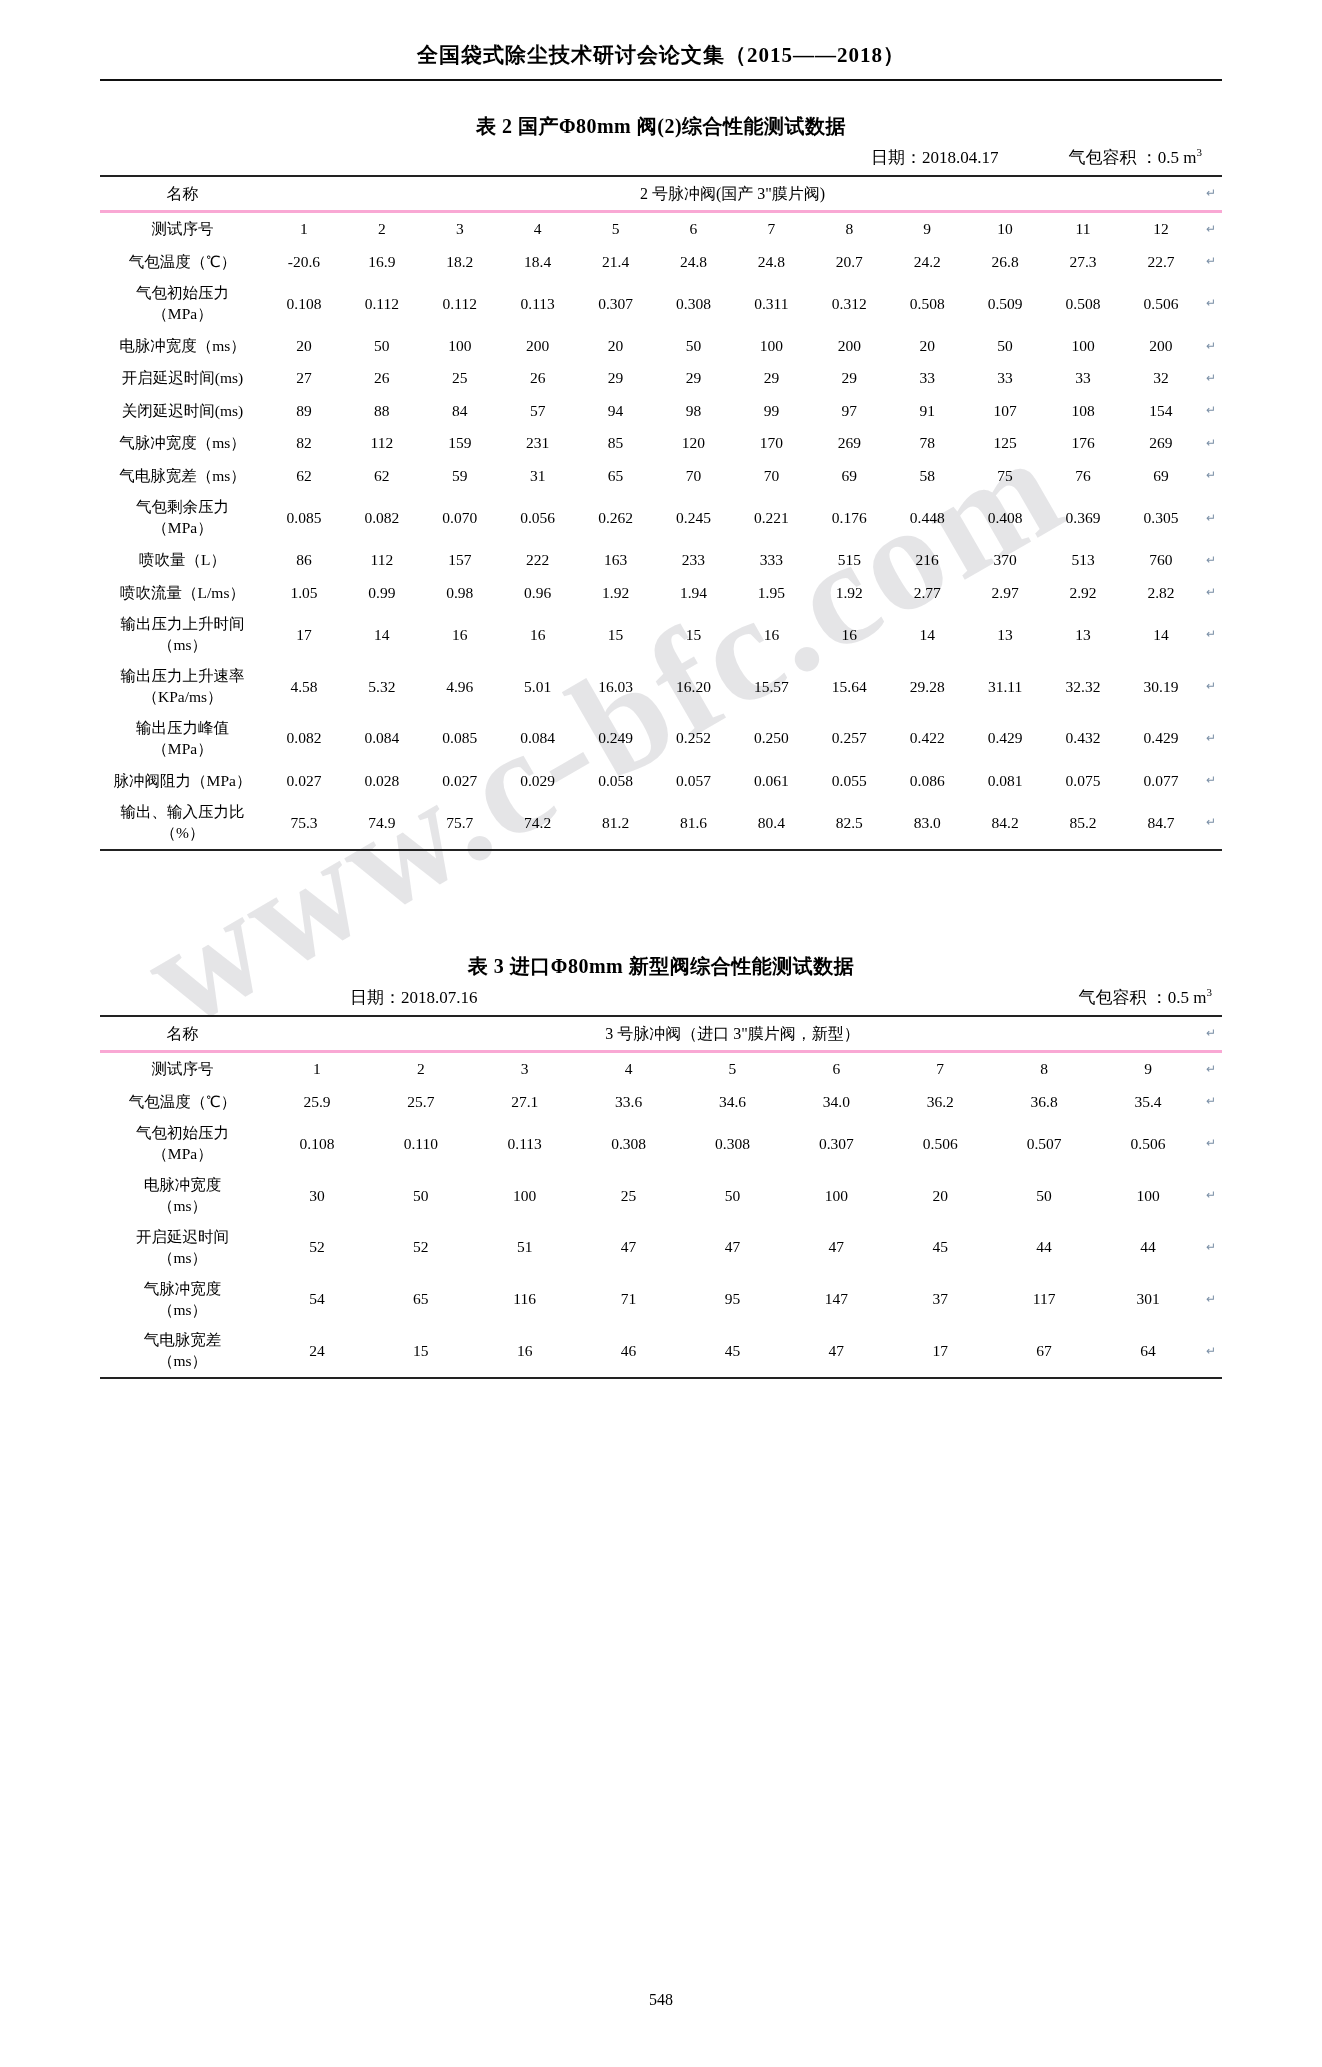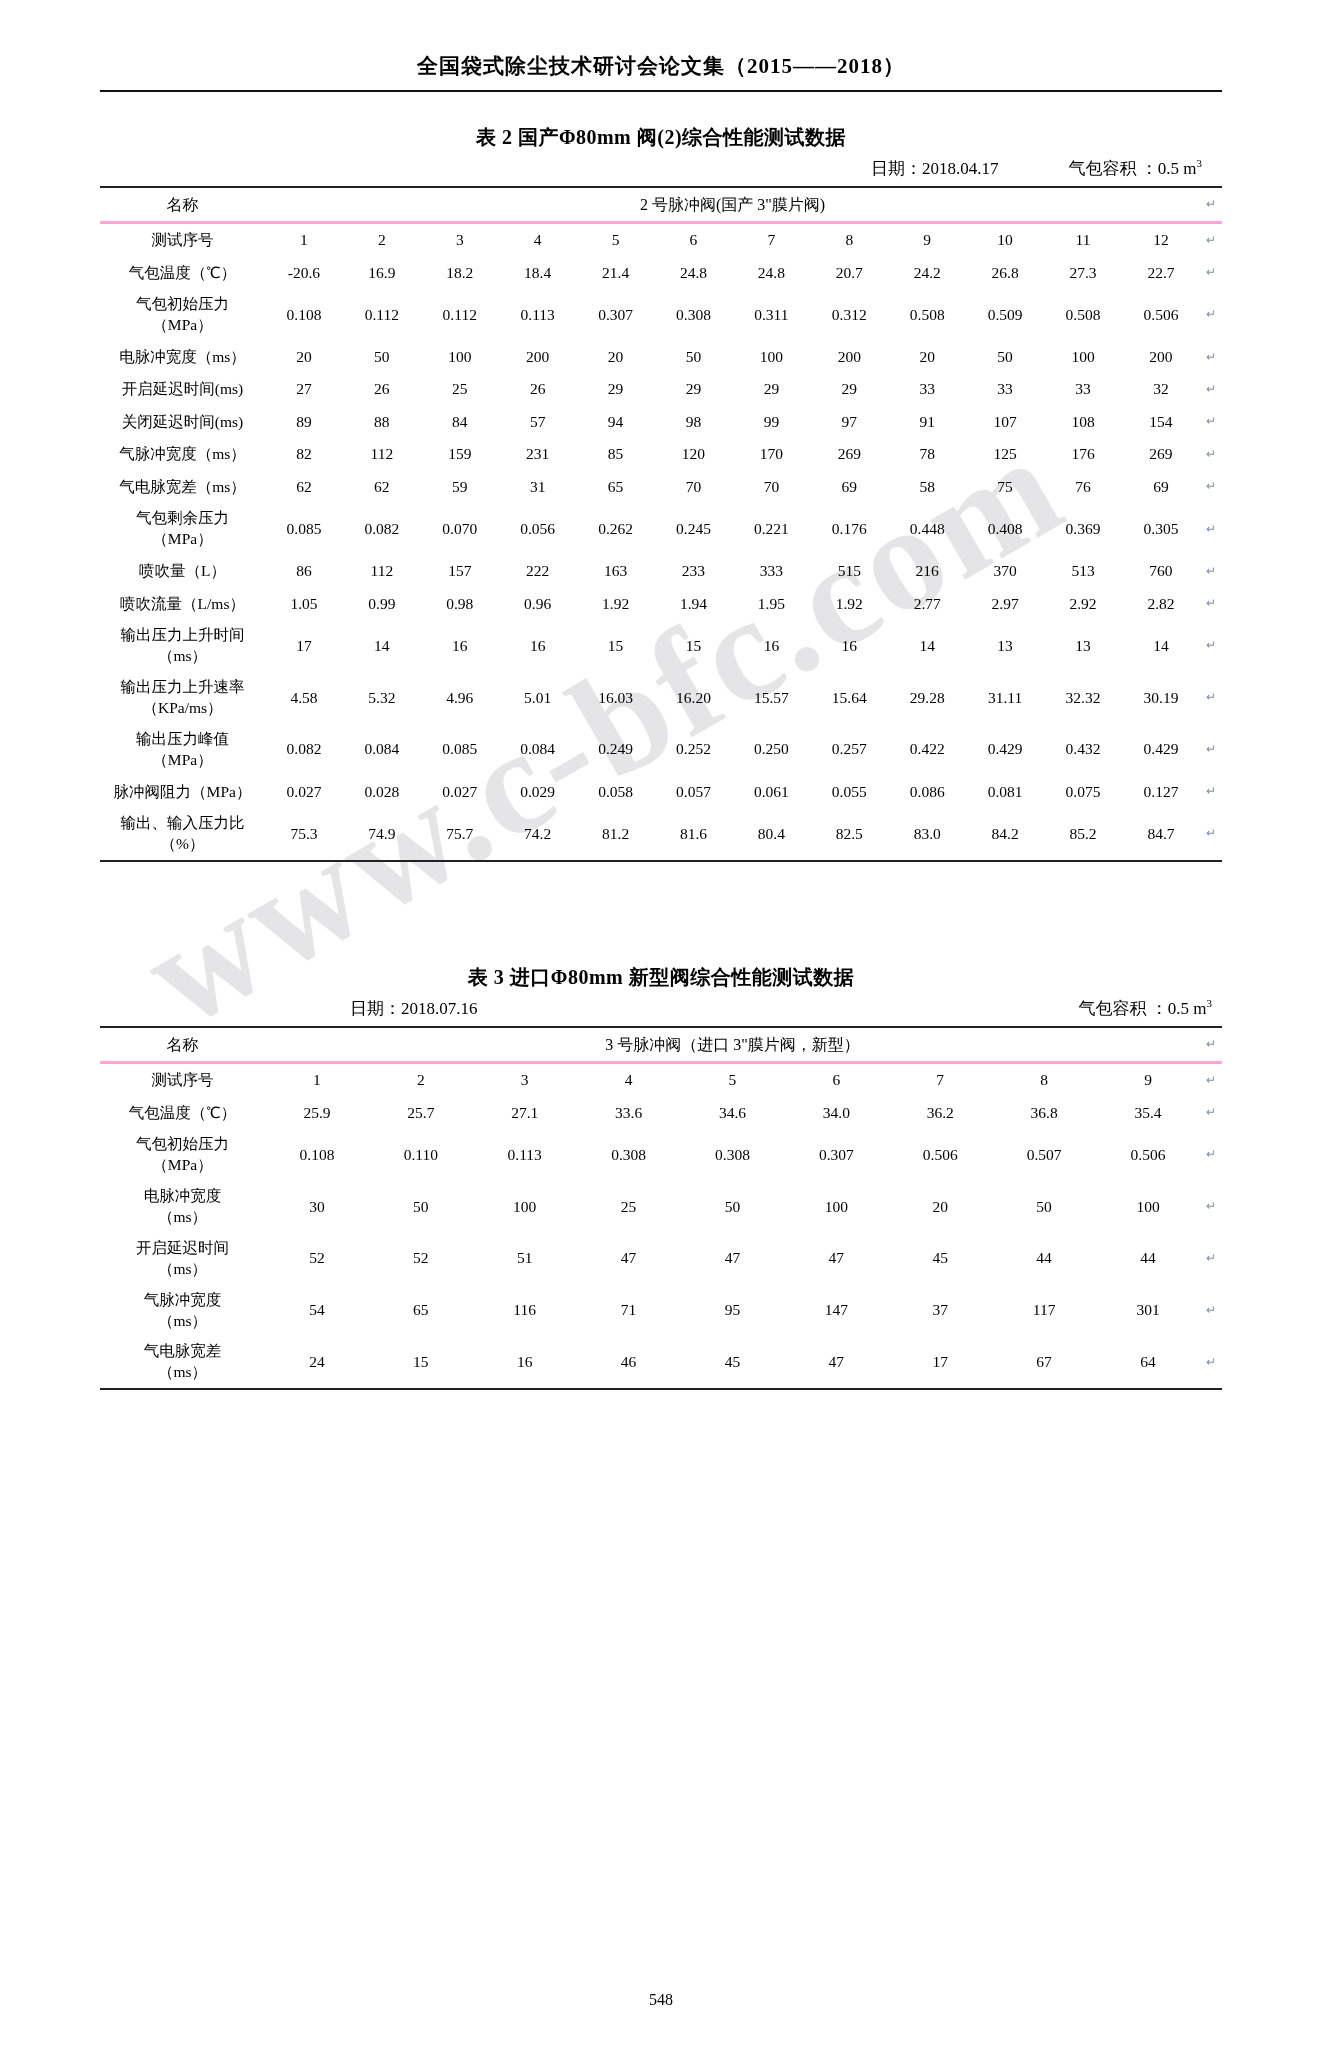--- a/index.html
+++ b/index.html
@@ -42,7 +42,7 @@
   }
   
   .runhead {
-    padding-top: 52px;
+    padding-top: 41px;
     text-align: center;
     font-size: 21px;
     font-weight: bold;

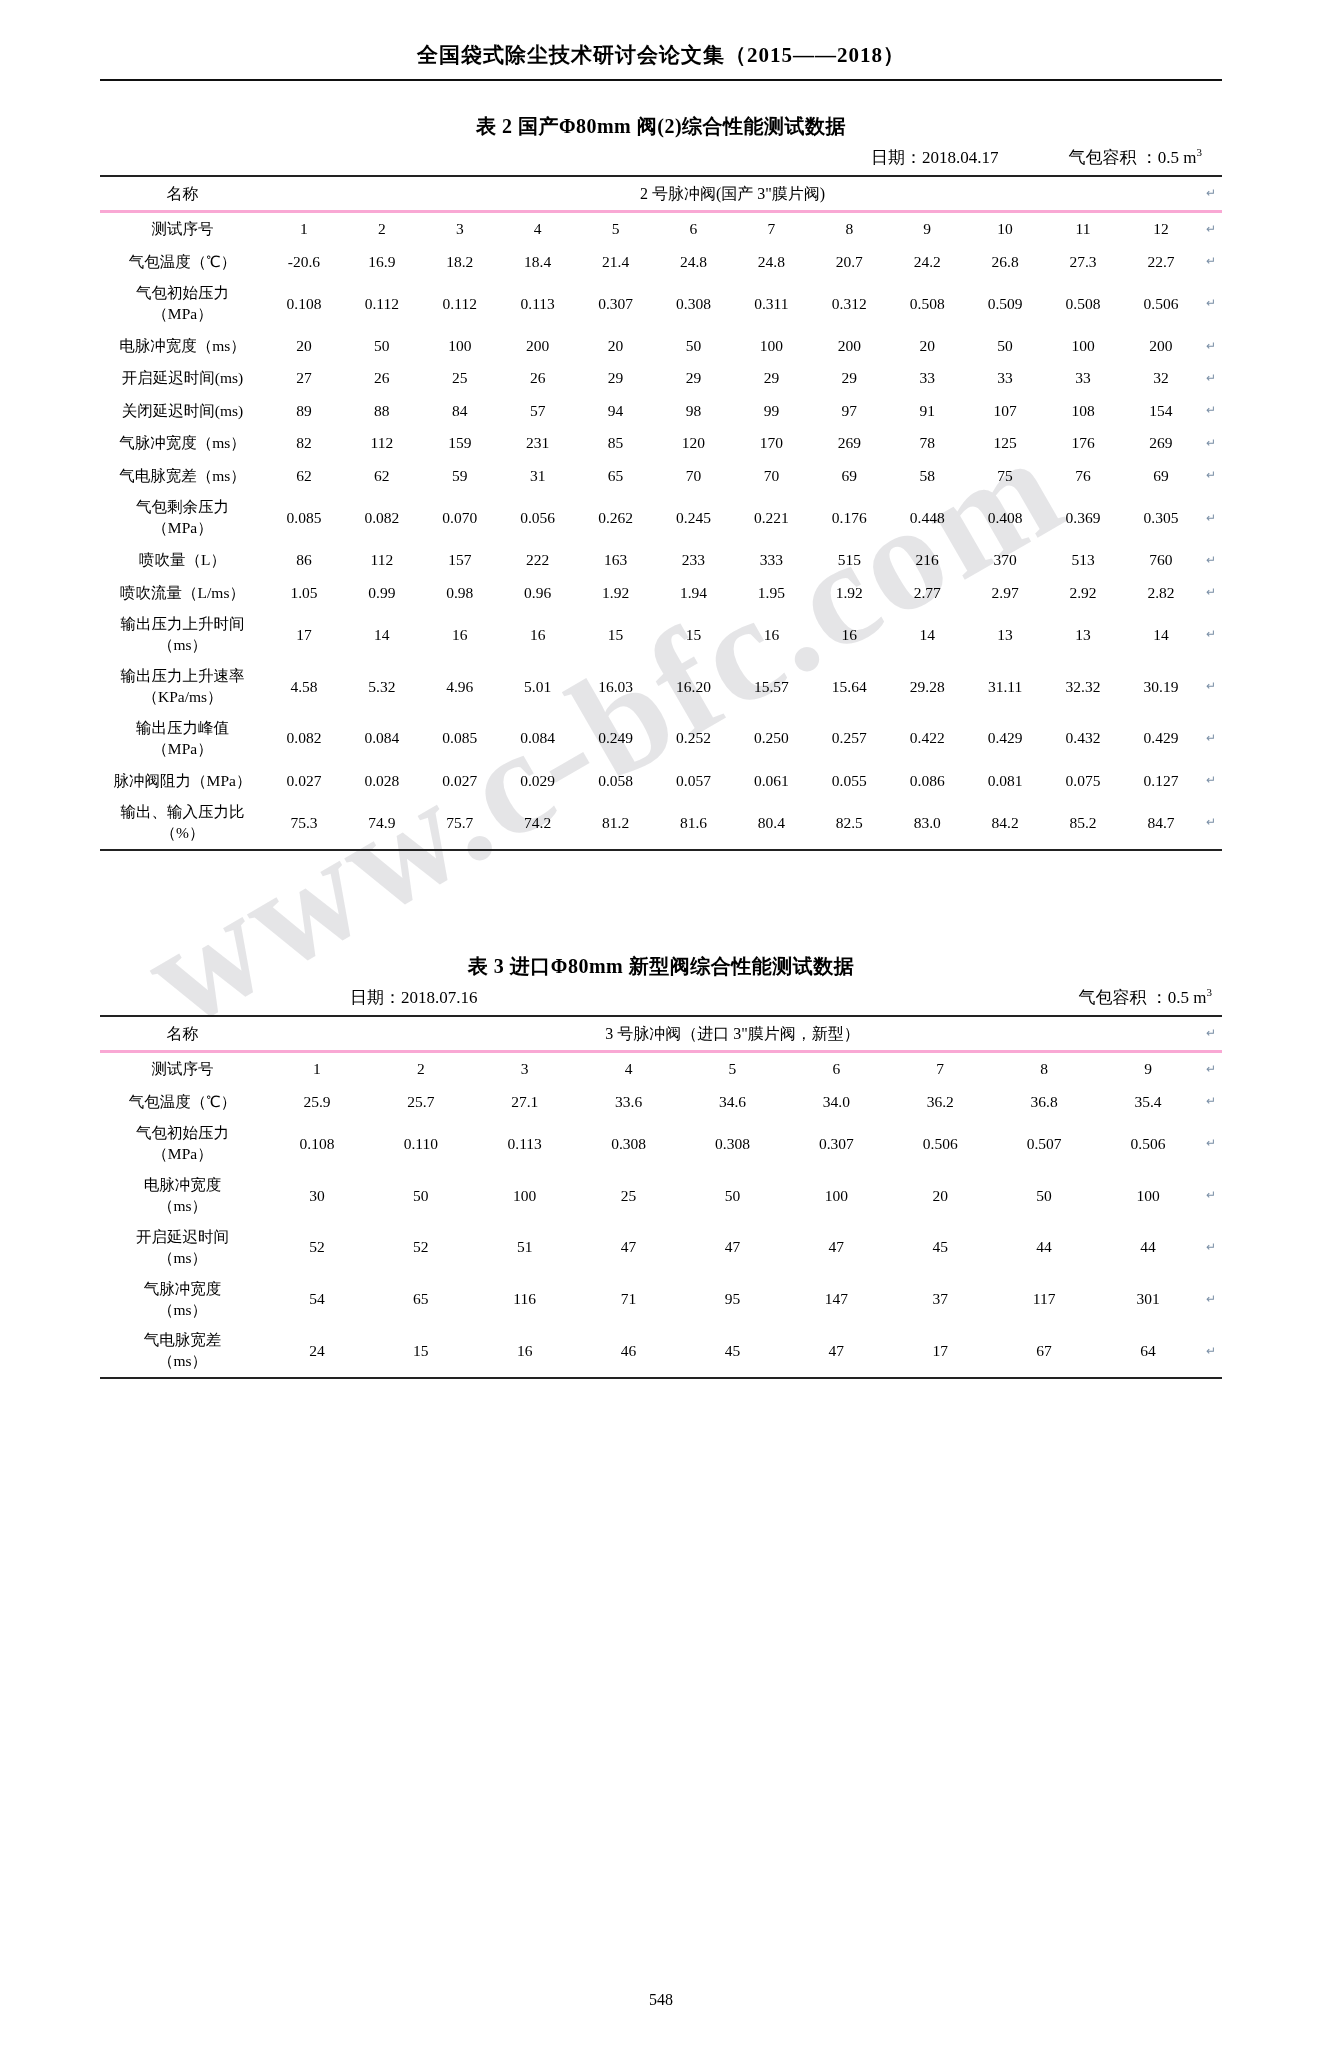--- a/index.html
+++ b/index.html
@@ -419,7 +419,7 @@
           <td>0.086</td>
           <td>0.081</td>
           <td>0.075</td>
-          <td>0.127</td>
+          <td>0.077</td>
           <td class="pilcrow">↵</td>
         </tr>
 

